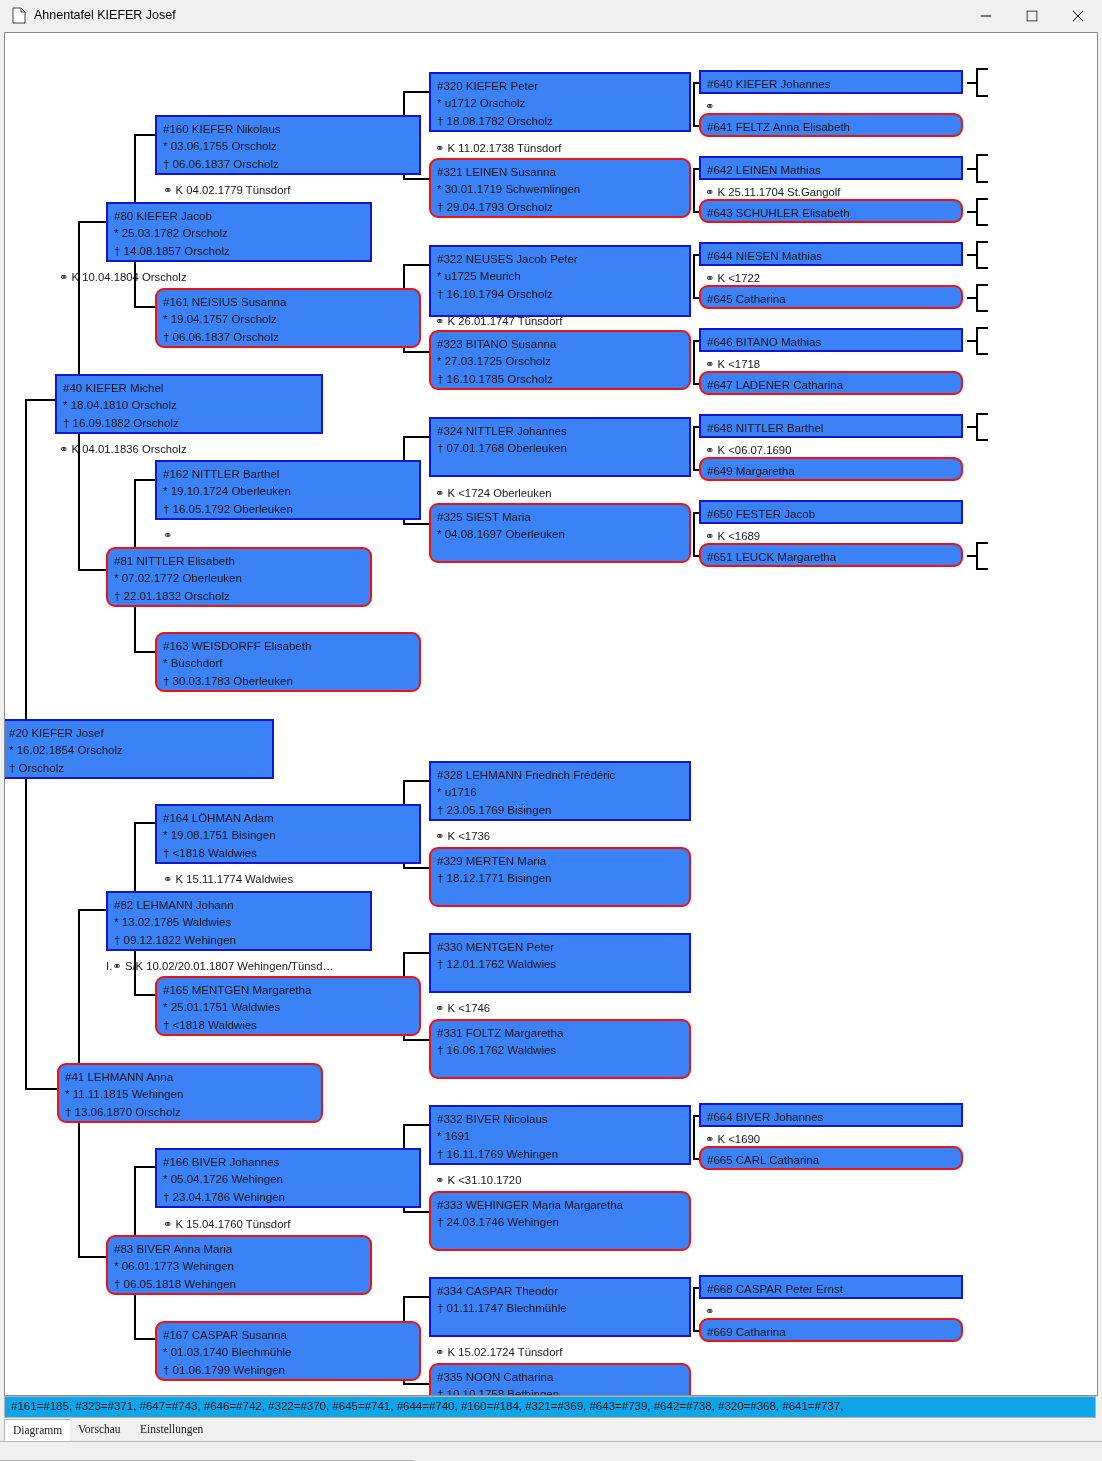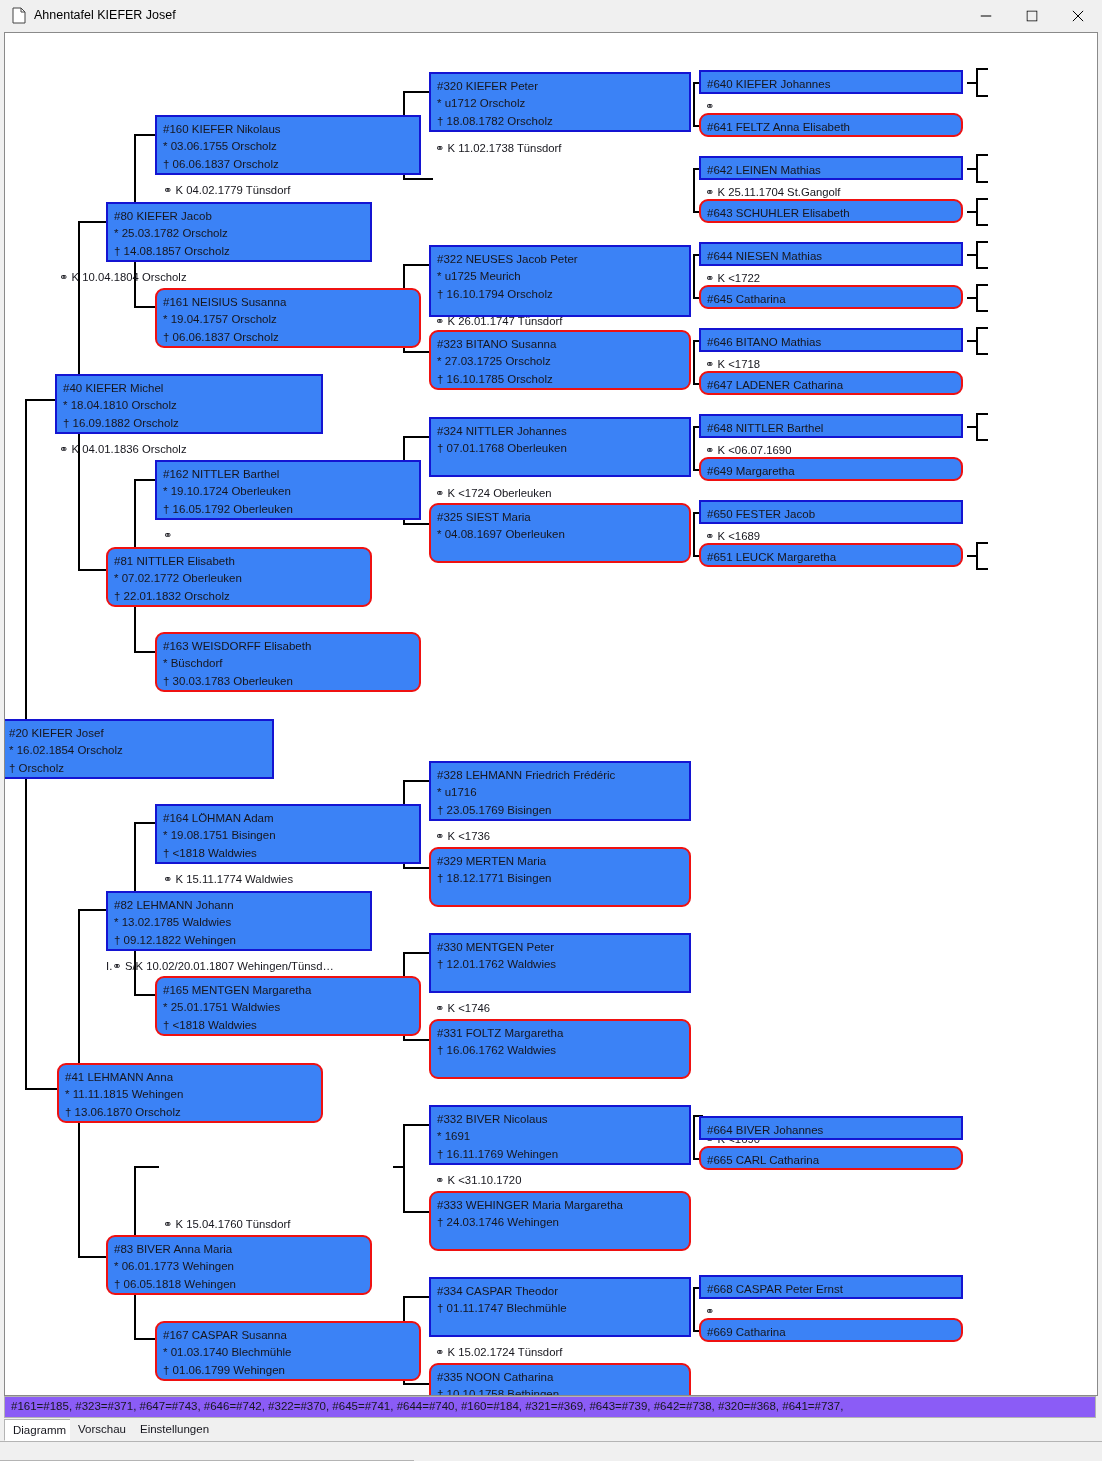--- a/index.html
+++ b/index.html
@@ -341,6 +341,11 @@
         <span class="ln">* u1712 Orscholz</span>
         <span class="ln">† 18.08.1782 Orscholz</span>
       </div>
+      <div class="pbox f" style="left:424px;top:125px;width:262px;height:60px;">
+        <span class="ln">#321 LEINEN Susanna</span>
+        <span class="ln">* 30.01.1719 Schwemlingen</span>
+        <span class="ln">† 29.04.1793 Orscholz</span>
+      </div>
       <div class="pbox m" style="left:424px;top:212px;width:262px;height:72px;">
         <span class="ln">#322 NEUSES Jacob Peter</span>
         <span class="ln">* u1725 Meurich</span>

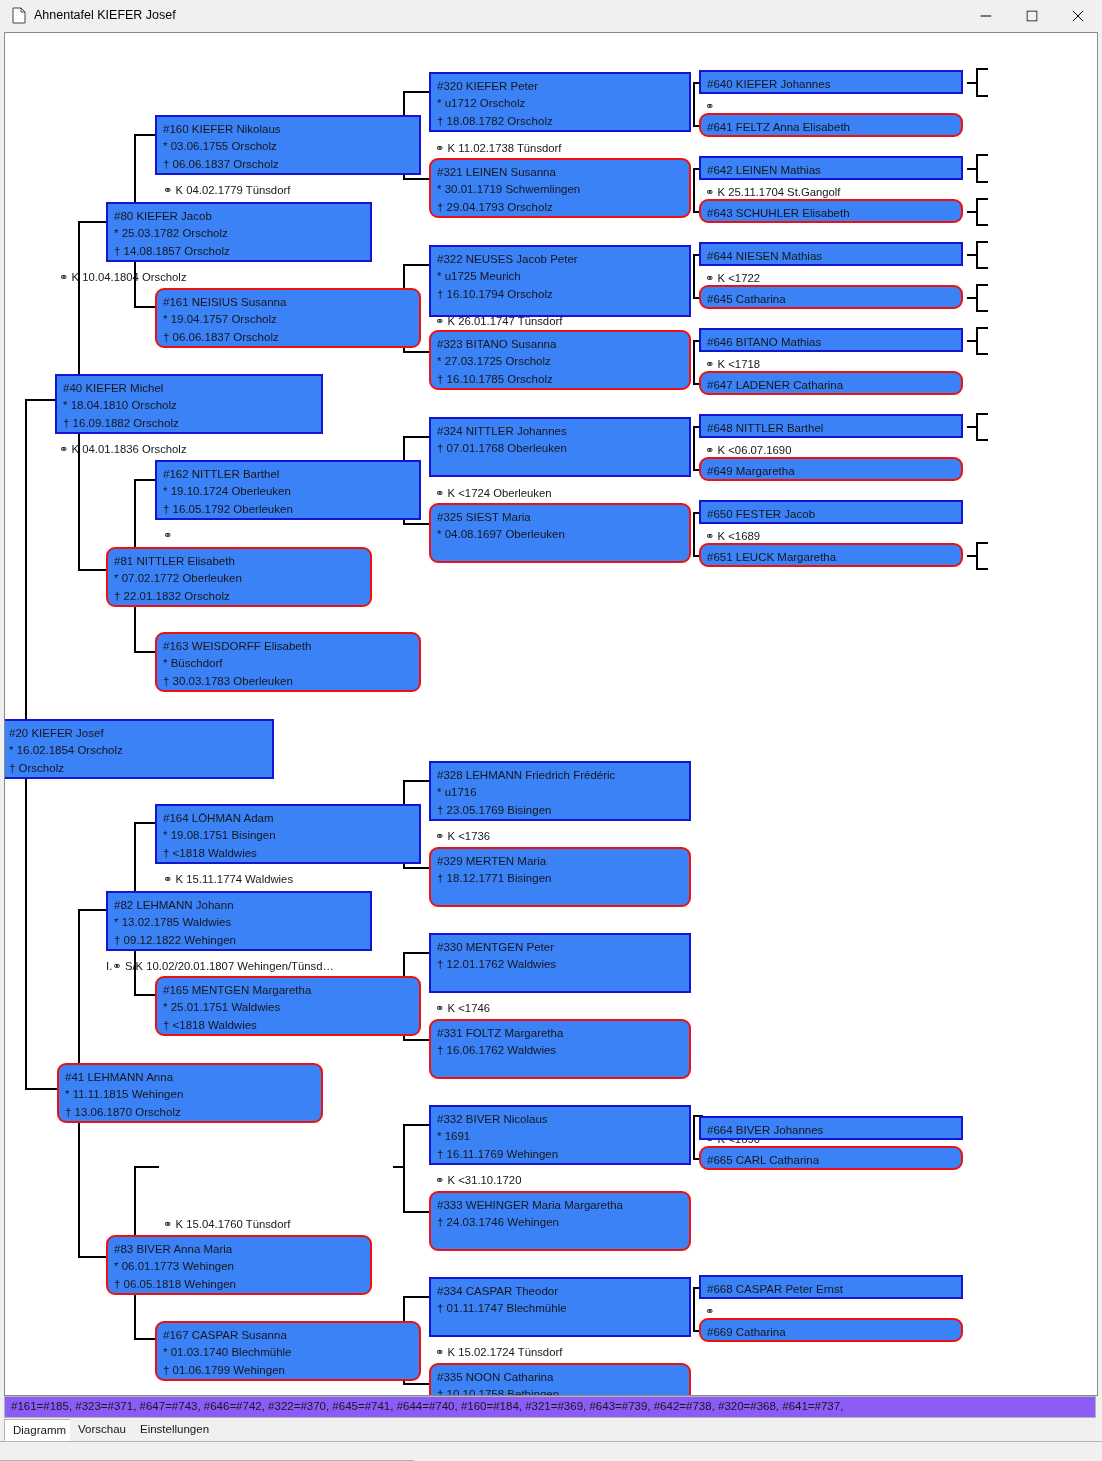--- a/index.html
+++ b/index.html
@@ -435,7 +435,7 @@
       <div class="pbox f" style="left:694px;top:510px;width:264px;height:24px;">
         <span class="ln">#651 LEUCK Margaretha</span>
       </div>
-      <div class="pbox m" style="left:694px;top:1070px;width:264px;height:24px;margin-top:13px;">
+      <div class="pbox m" style="left:694px;top:1070px;width:264px;height:24px;">
         <span class="ln">#664 BIVER Johannes</span>
       </div>
       <div class="pbox f" style="left:694px;top:1113px;width:264px;height:24px;">

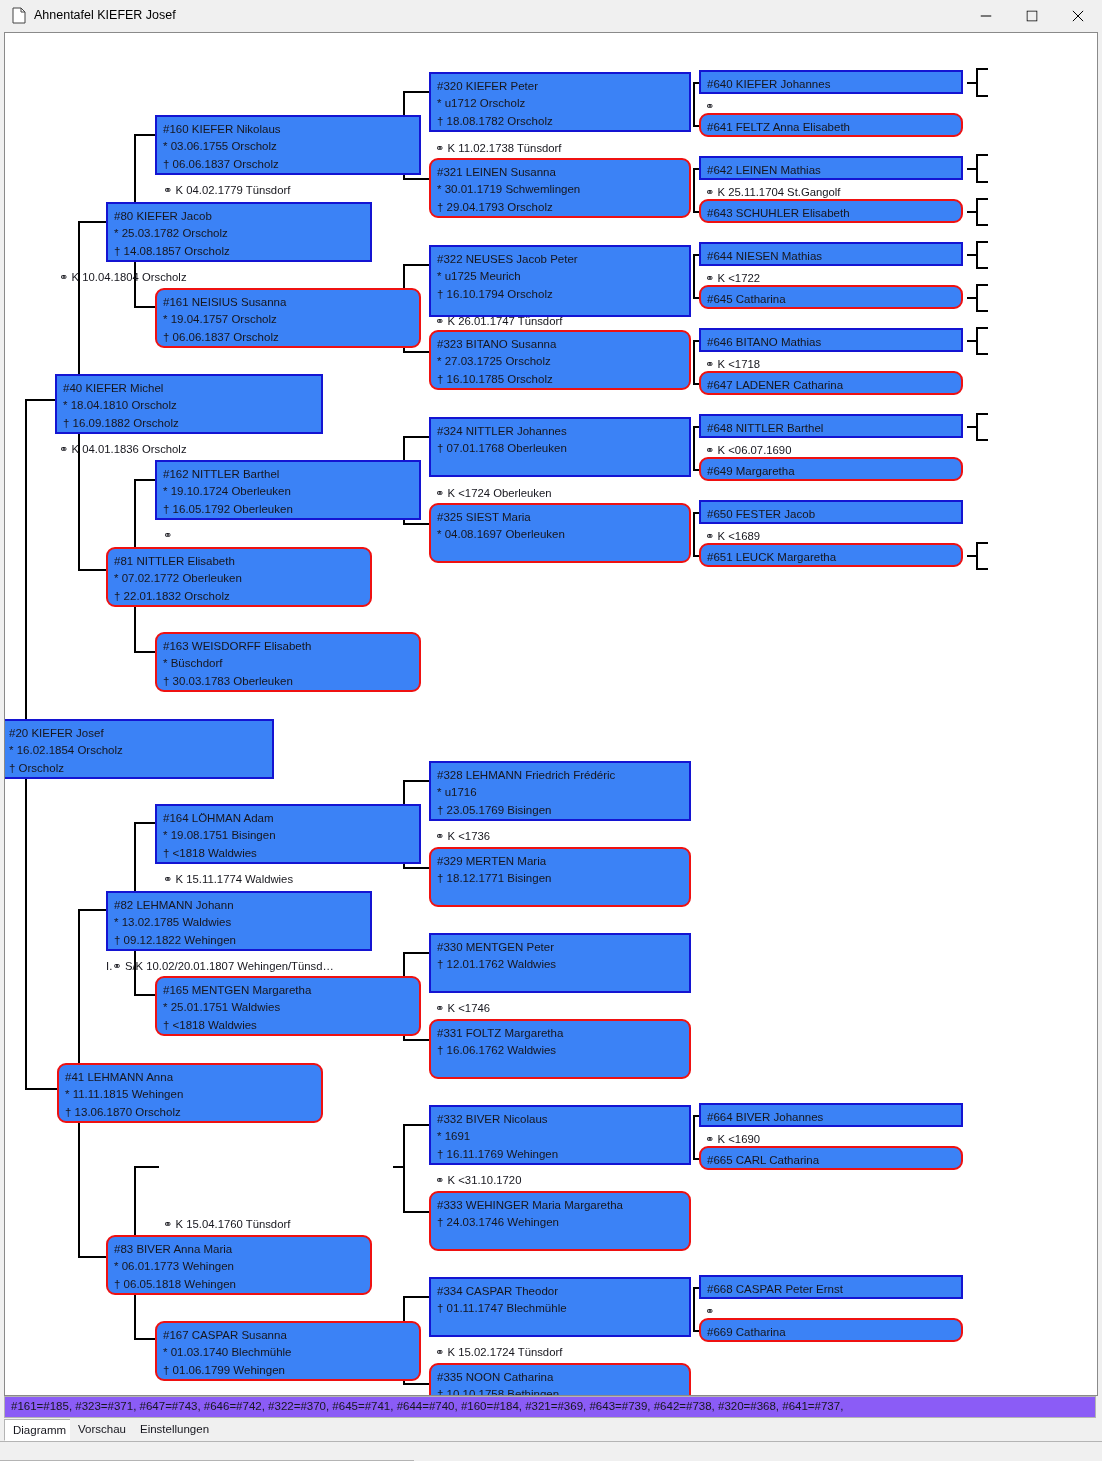--- a/index.html
+++ b/index.html
@@ -330,6 +330,11 @@
         <span class="ln">* 25.01.1751 Waldwies</span>
         <span class="ln">† &lt;1818 Waldwies</span>
       </div>
+      <div class="pbox m" style="left:150px;top:1115px;width:266px;height:60px;">
+        <span class="ln">#166 BIVER Johannes</span>
+        <span class="ln">* 05.04.1726 Wehingen</span>
+        <span class="ln">† 23.04.1786 Wehingen</span>
+      </div>
       <div class="pbox f" style="left:150px;top:1288px;width:266px;height:60px;">
         <span class="ln">#167 CASPAR Susanna</span>
         <span class="ln">* 01.03.1740 Blechmühle</span>

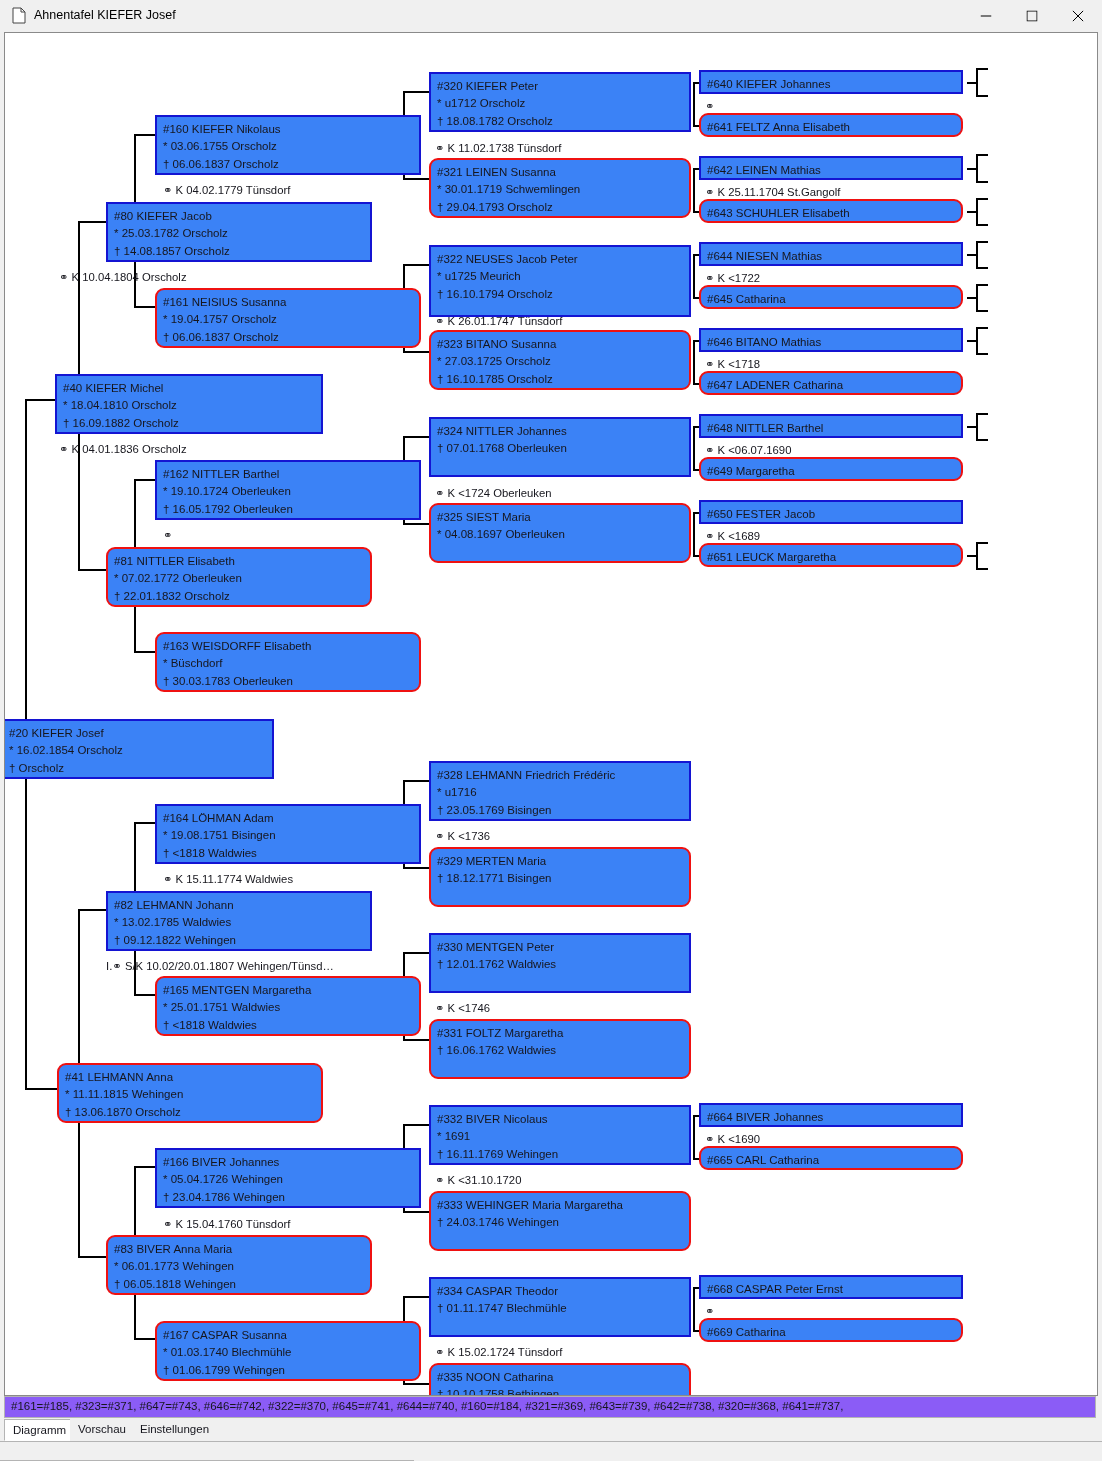--- a/index.html
+++ b/index.html
@@ -52,7 +52,7 @@
   
   #statusbar{
     position:absolute;left:4px;top:1396px;width:1092px;height:22px;
-    background:#8b5cf6;border:1px solid #b4b4b4;box-sizing:border-box;
+    background:#0ea5e9;border:1px solid #b4b4b4;box-sizing:border-box;
   }
   #status-text{position:absolute;left:6px;top:3px;font-size:11.5px;color:#16161d;white-space:nowrap;}
   #tabstrip{position:absolute;left:0;top:1419px;width:1102px;height:23px;}

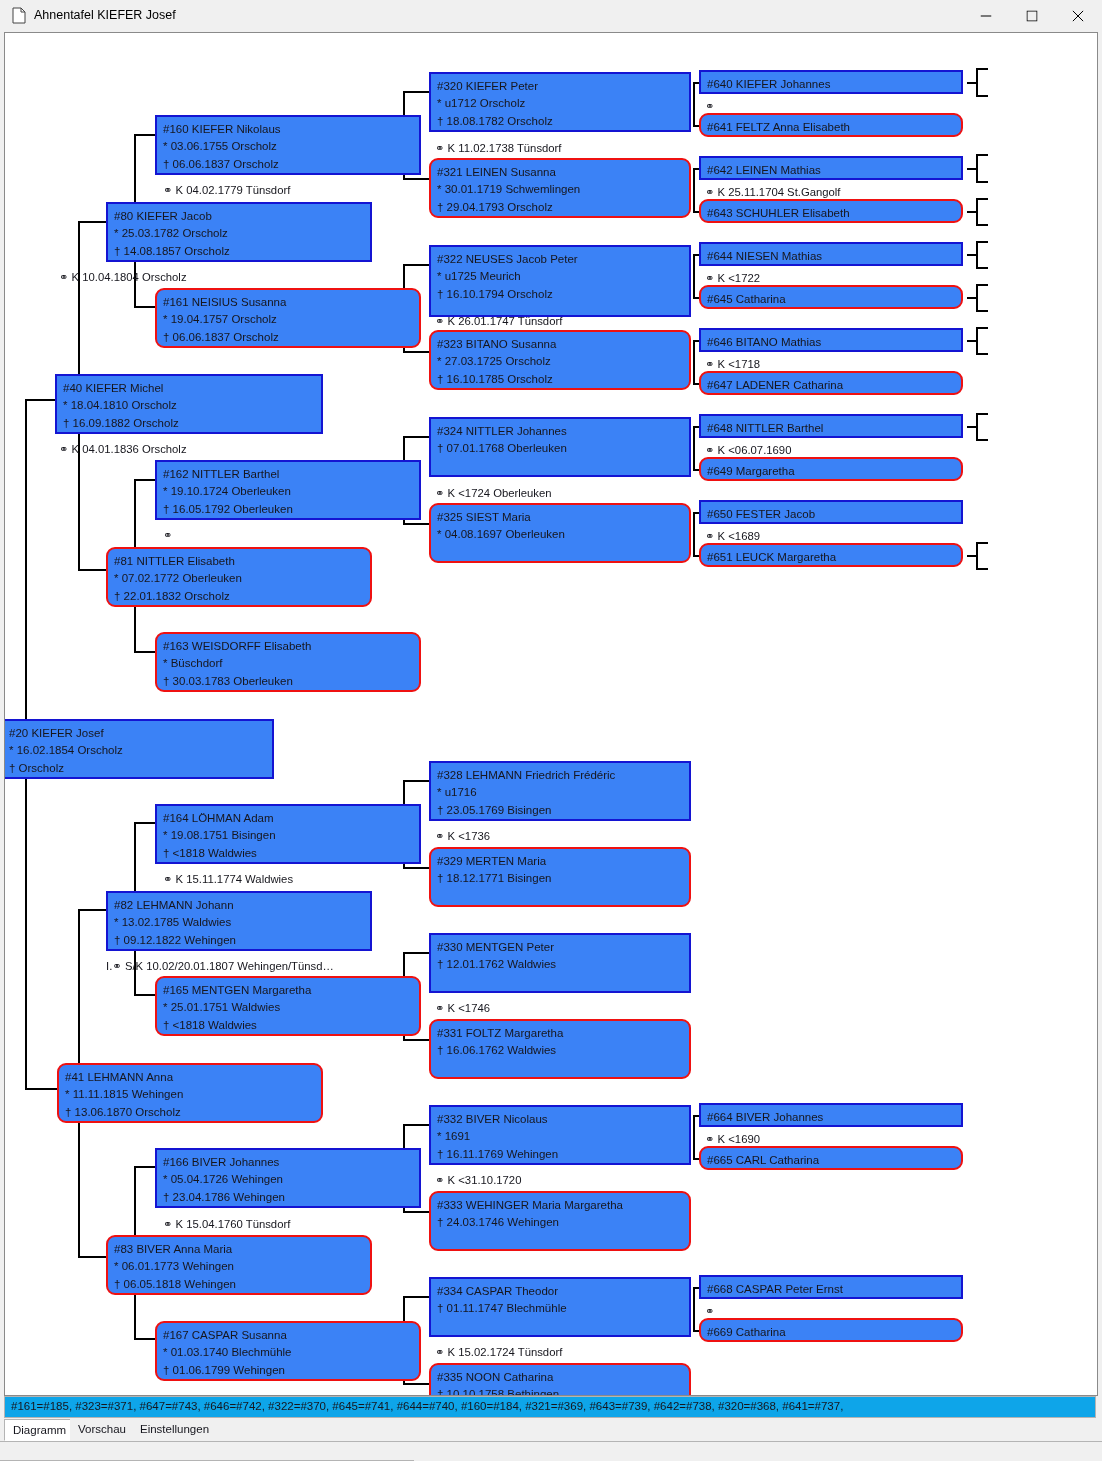--- a/index.html
+++ b/index.html
@@ -55,7 +55,7 @@
     background:#0ea5e9;border:1px solid #b4b4b4;box-sizing:border-box;
   }
   #status-text{position:absolute;left:6px;top:3px;font-size:11.5px;color:#16161d;white-space:nowrap;}
-  #tabstrip{position:absolute;left:0;top:1419px;width:1102px;height:23px;}
+  #tabstrip{position:absolute;left:0;top:1419px;width:1102px;height:23px;font-family:Liberation Serif, serif;}
   #tabline{position:absolute;left:0;top:22px;width:1102px;height:1px;background:#b4b4b4;}
   .tab{
     position:absolute;top:0;height:22px;box-sizing:border-box;

